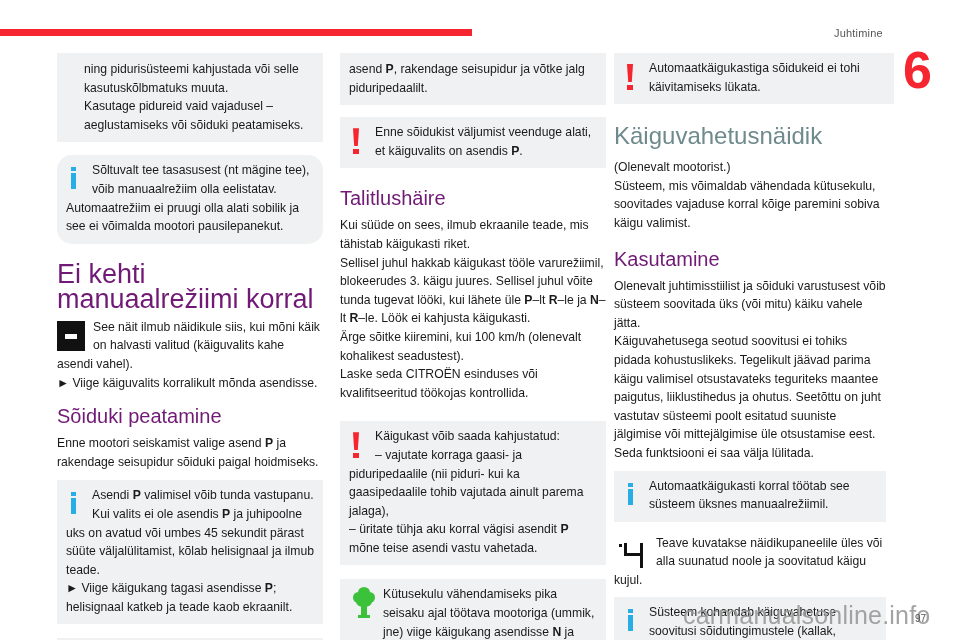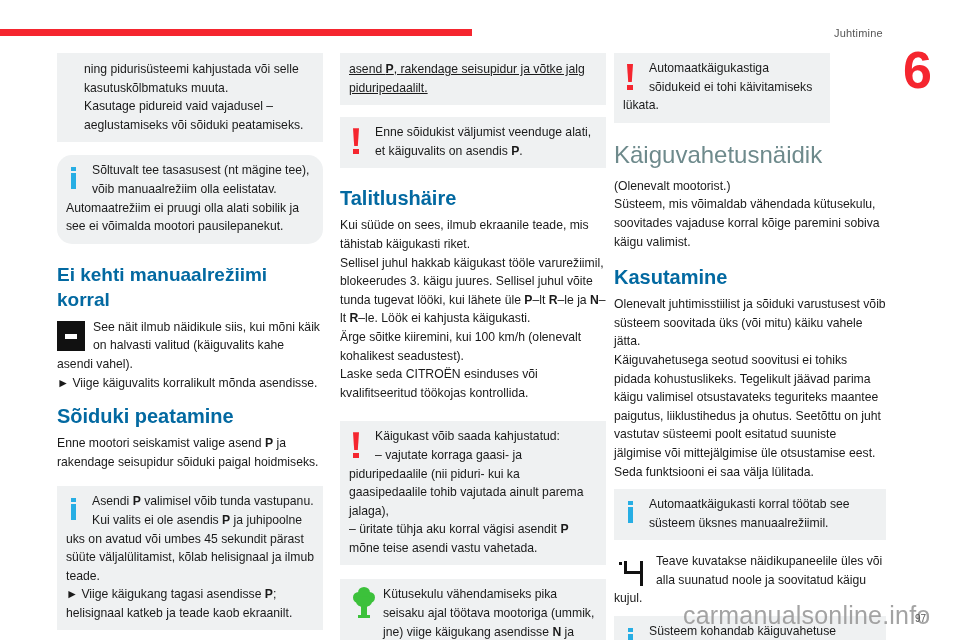--- a/index.html
+++ b/index.html
@@ -87,7 +87,7 @@
 </div>
 
 <div class="col col-2">
-  <div class="box" style="padding-top:7px;text-decoration:underline;">
+  <div class="box" style="padding-top:7px;">
     <p><span>asend </span><b>P</b><span>, rakendage seisupidur ja võtke jalg piduripedaalilt.</span></p>
   </div>
 

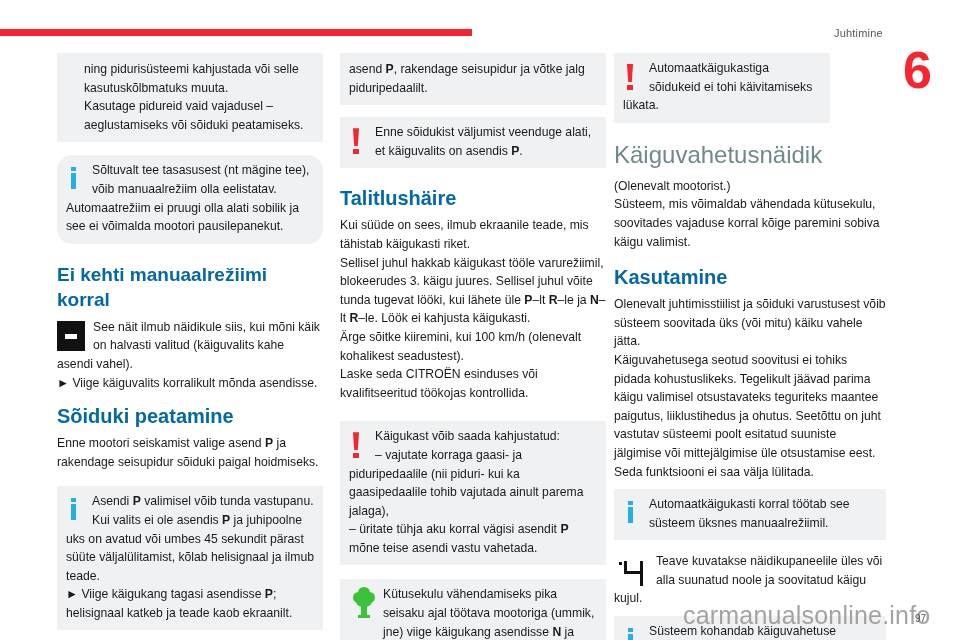--- a/index.html
+++ b/index.html
@@ -125,7 +125,7 @@
 </div>
 
 <div class="col col-3">
-  <div class="box" style="width:216px;">
+  <div class="box" style="width:280px;">
     <span class="icon icon-warn"></span>
     <p>Automaatkäigukastiga sõidukeid ei tohi käivitamiseks lükata.</p>
   </div>

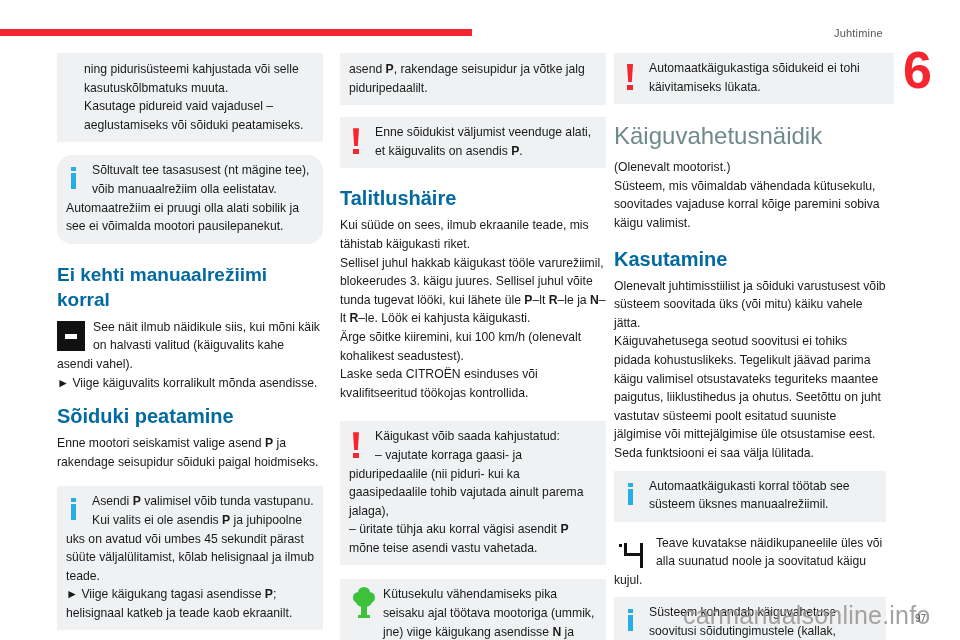--- a/index.html
+++ b/index.html
@@ -30,7 +30,7 @@
     .tree-trunk { position: absolute; left: 12px; top: 18px; width: 6px; height: 14px; background: #3cc13b; }
     .tree-base { position: absolute; left: 9px; top: 30px; width: 12px; height: 3px; background: #3cc13b; }
 
-    h2 { font-size: 20px; font-weight: bold; line-height: 24px; color: #0369a1; margin: 16px 0 6px 0; }
+    h2 { font-size: 20px; font-weight: normal; line-height: 24px; color: #701a75; margin: 16px 0 6px 0; }
     h2.big { font-size: 19px; line-height: 25px; }
     h1 { font-size: 24px; font-weight: normal; color: #6e8a8c; line-height: 28px; margin: 14px 0 8px 0; }
 

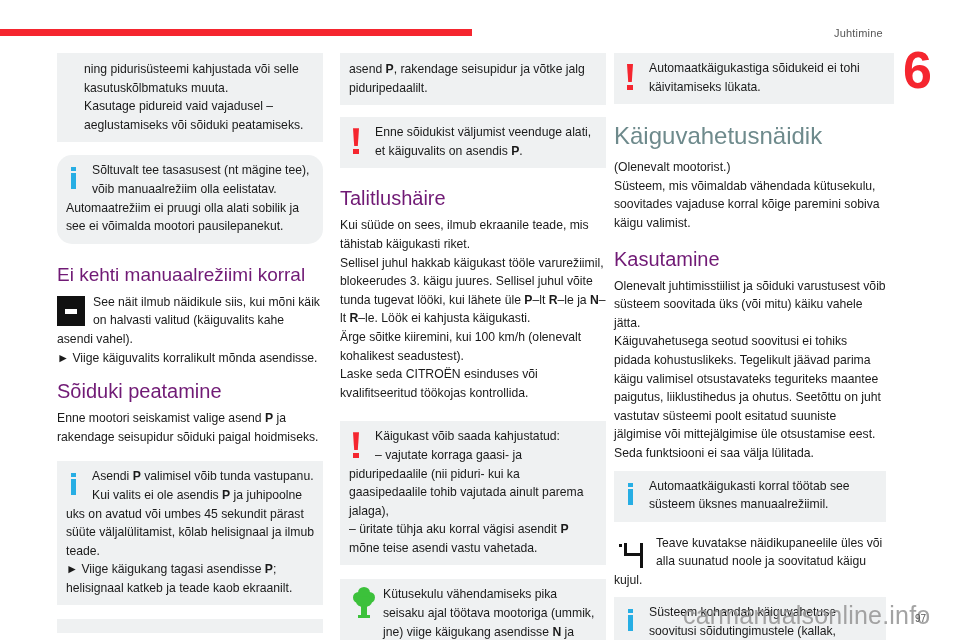--- a/index.html
+++ b/index.html
@@ -31,7 +31,7 @@
     .tree-base { position: absolute; left: 9px; top: 30px; width: 12px; height: 3px; background: #3cc13b; }
 
     h2 { font-size: 20px; font-weight: normal; line-height: 24px; color: #701a75; margin: 16px 0 6px 0; }
-    h2.big { font-size: 19px; line-height: 25px; }
+    h2.big { font-size: 27px; line-height: 25px; }
     h1 { font-size: 24px; font-weight: normal; color: #6e8a8c; line-height: 28px; margin: 14px 0 8px 0; }
 
     .neutral-icon { float: left; width: 28px; height: 30px; background: #111; margin: 3px 8px 2px 0; position: relative; }

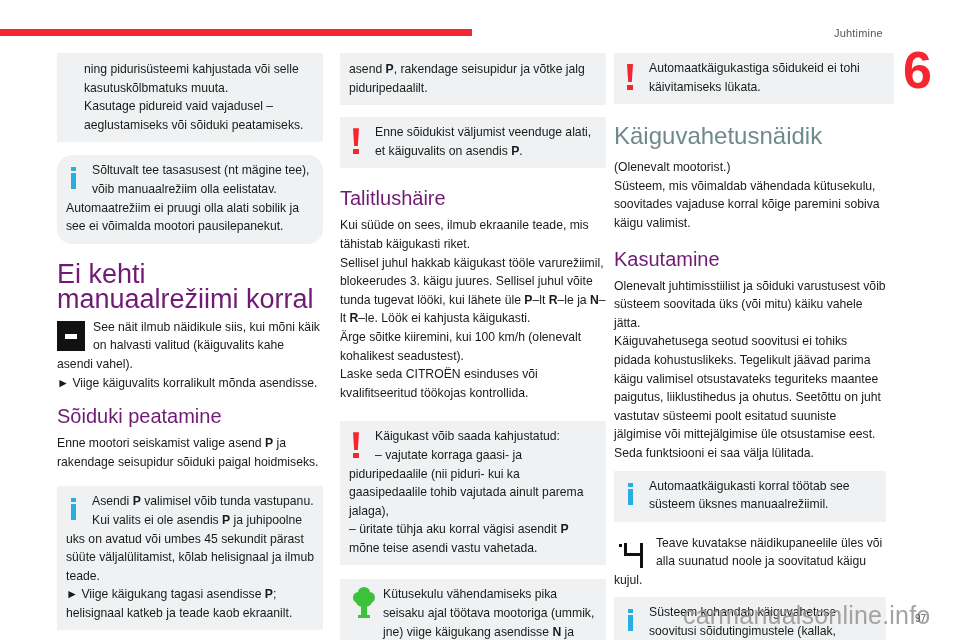--- a/index.html
+++ b/index.html
@@ -74,7 +74,7 @@
   <h2 style="margin-top:12px;">Sõiduki peatamine</h2>
   <p><span>Enne mootori seiskamist valige asend </span><b>P</b><span> ja rakendage seisupidur sõiduki paigal hoidmiseks.</span></p>
 
-  <div class="box" style="margin-top:15px;">
+  <div class="box" style="margin-top:9px;">
     <span class="icon icon-info"></span>
     <p><span>Asendi </span><b>P</b><span> valimisel võib tunda vastupanu. Kui valits ei ole asendis </span><b>P</b><span> ja juhipoolne uks on avatud või umbes 45 sekundit pärast süüte väljalülitamist, kõlab helisignaal ja ilmub teade.</span></p>
     <p><span>► Viige käigukang tagasi asendisse </span><b>P</b><span>; helisignaal katkeb ja teade kaob ekraanilt.</span></p>

